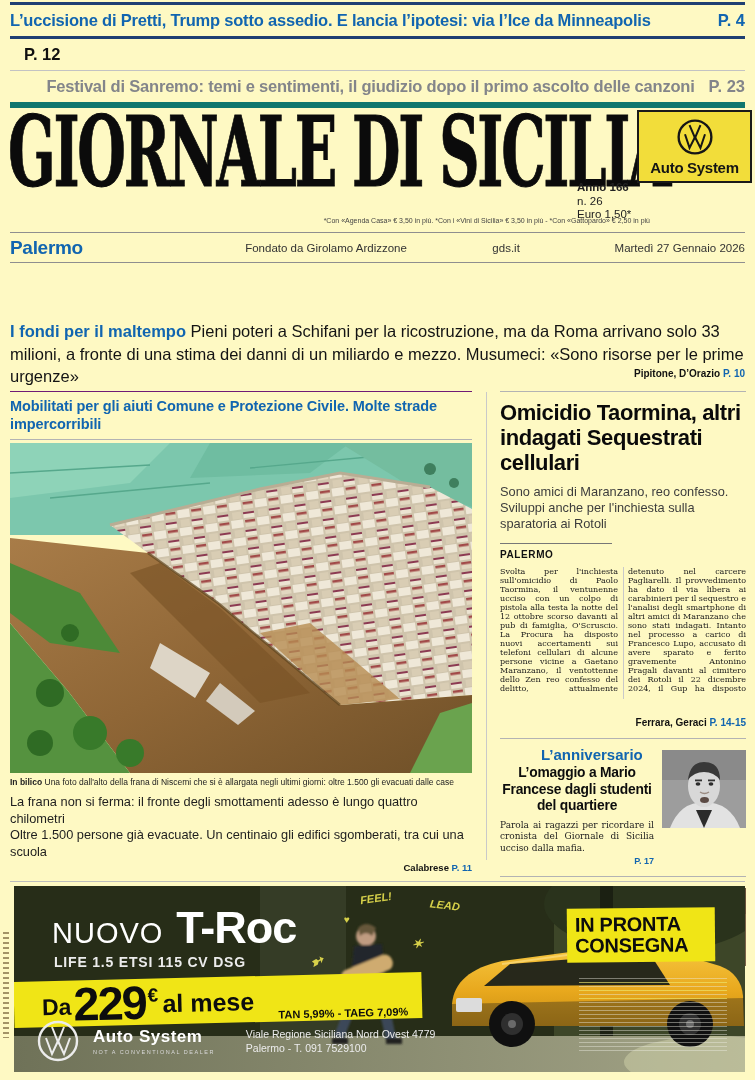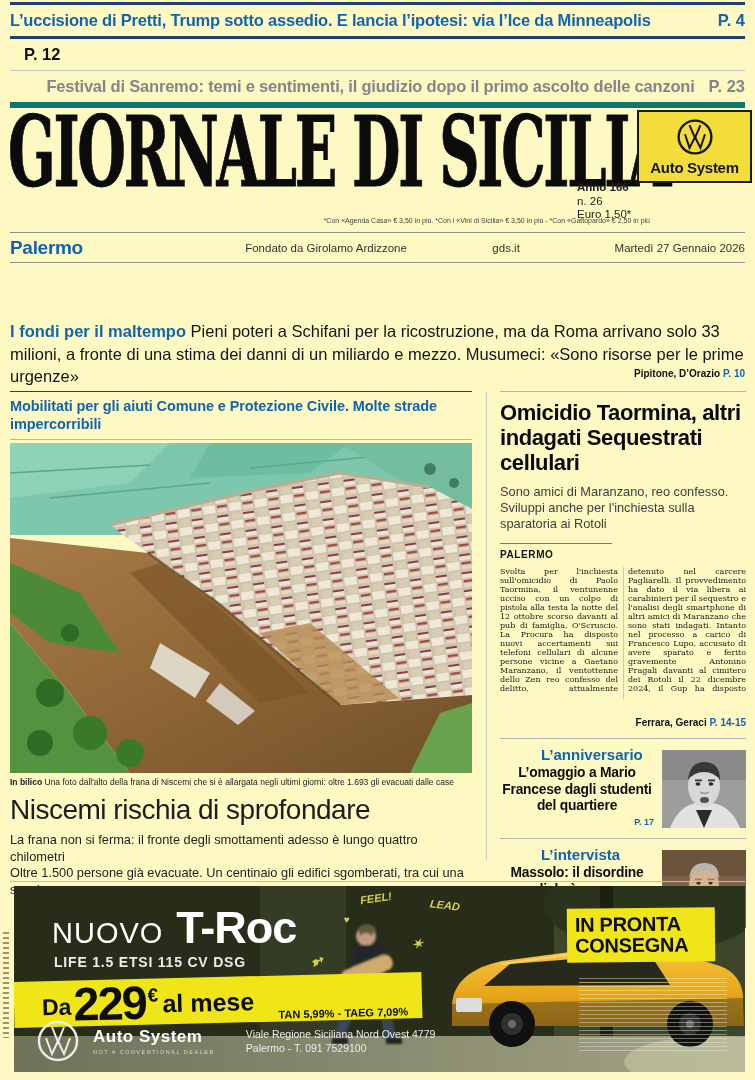--- a/index.html
+++ b/index.html
@@ -202,7 +202,7 @@
     </svg>
     <div class="caption">
       <span class="cl">In bilico</span>
-      <span>Una foto dall'alto della frana di Niscemi che si è allargata negli ultimi giorni: oltre 1.693 gli evacuati dalle case</span>
+      <span>Una foto dall'alto della frana di Niscemi che si è allargata negli ultimi giorni: oltre 1.500 gli evacuati dalle case</span>
     </div>
     <div class="nis-h">Niscemi rischia di sprofondare</div>
     <div class="nis-sum">

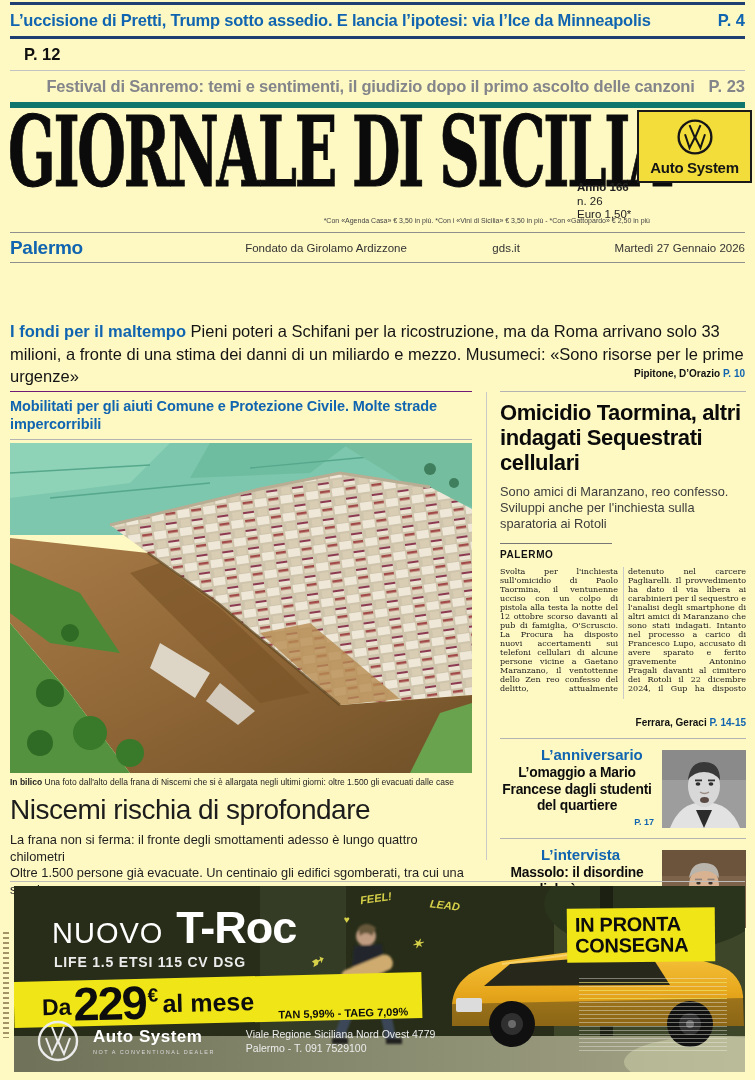--- a/index.html
+++ b/index.html
@@ -204,7 +204,6 @@
       <span class="cl">In bilico</span>
       <span>Una foto dall'alto della frana di Niscemi che si è allargata negli ultimi giorni: oltre 1.500 gli evacuati dalle case</span>
     </div>
-    <div class="nis-h">Niscemi rischia di sprofondare</div>
     <div class="nis-sum">
       <div>La frana non si ferma: il fronte degli smottamenti adesso è lungo quattro chilometri</div>
       <div>Oltre 1.500 persone già evacuate. Un centinaio gli edifici sgomberati, tra cui una scuola</div>

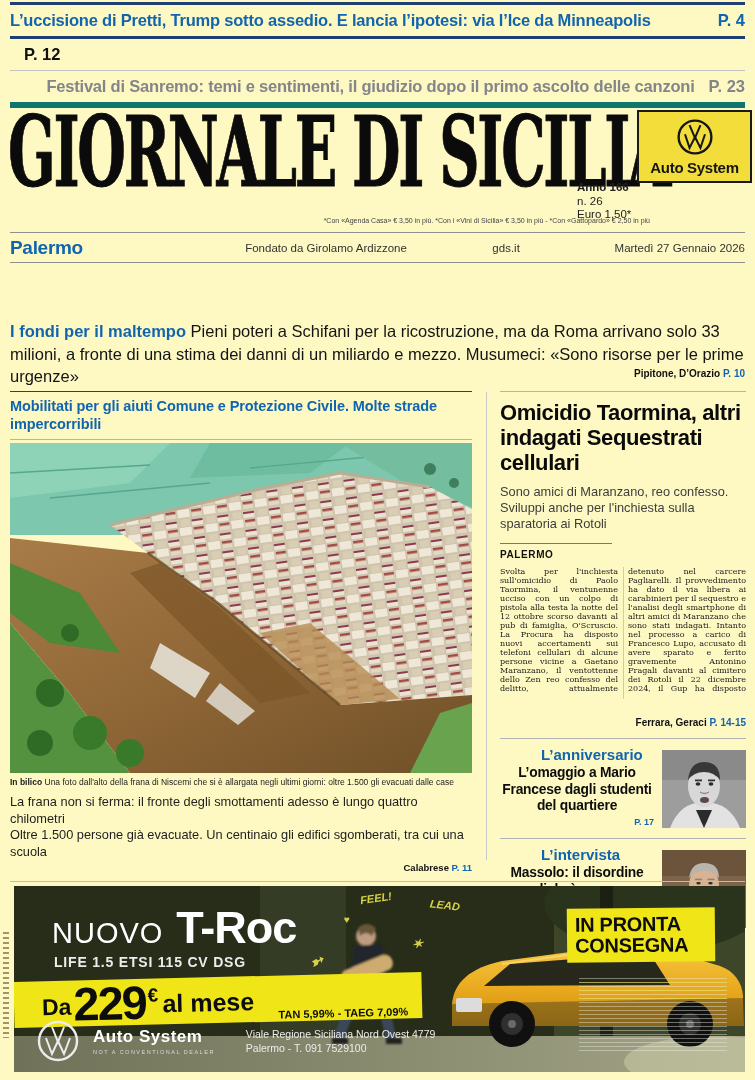--- a/index.html
+++ b/index.html
@@ -230,6 +230,7 @@
       <div class="sect-txt">
         <div class="sect-label">L’anniversario</div>
         <div class="sect-h">L’omaggio a Mario Francese dagli studenti del quartiere</div>
+        <div class="sect-body">Parola ai ragazzi per ricordare il cronista del Giornale di Sicilia ucciso dalla mafia.</div>
         <div class="sect-by">
           <span class="by-p">P. 17</span>
         </div>

